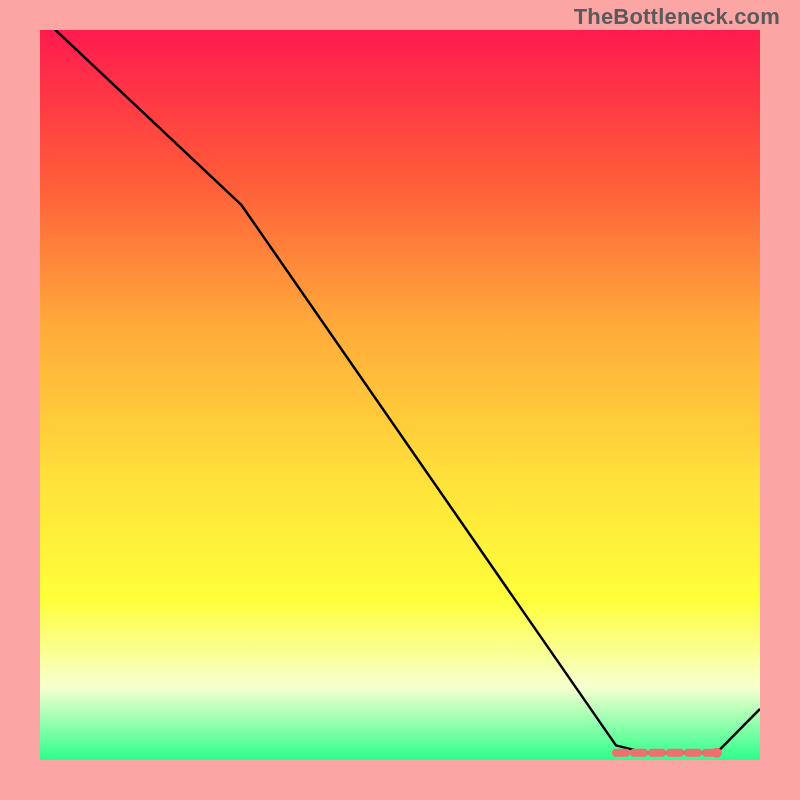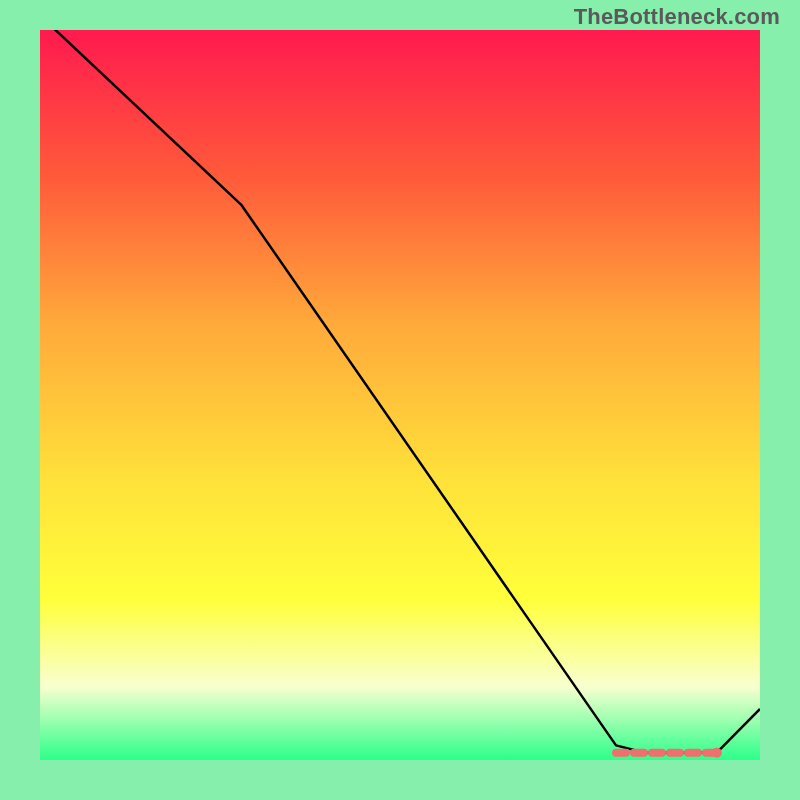--- a/index.html
+++ b/index.html
@@ -15,7 +15,7 @@
     position: relative;
     width: 800px;
     height: 800px;
-    background: #86efac;
+    background: #fca5a5;
   }
   .watermark {
     position: absolute;

